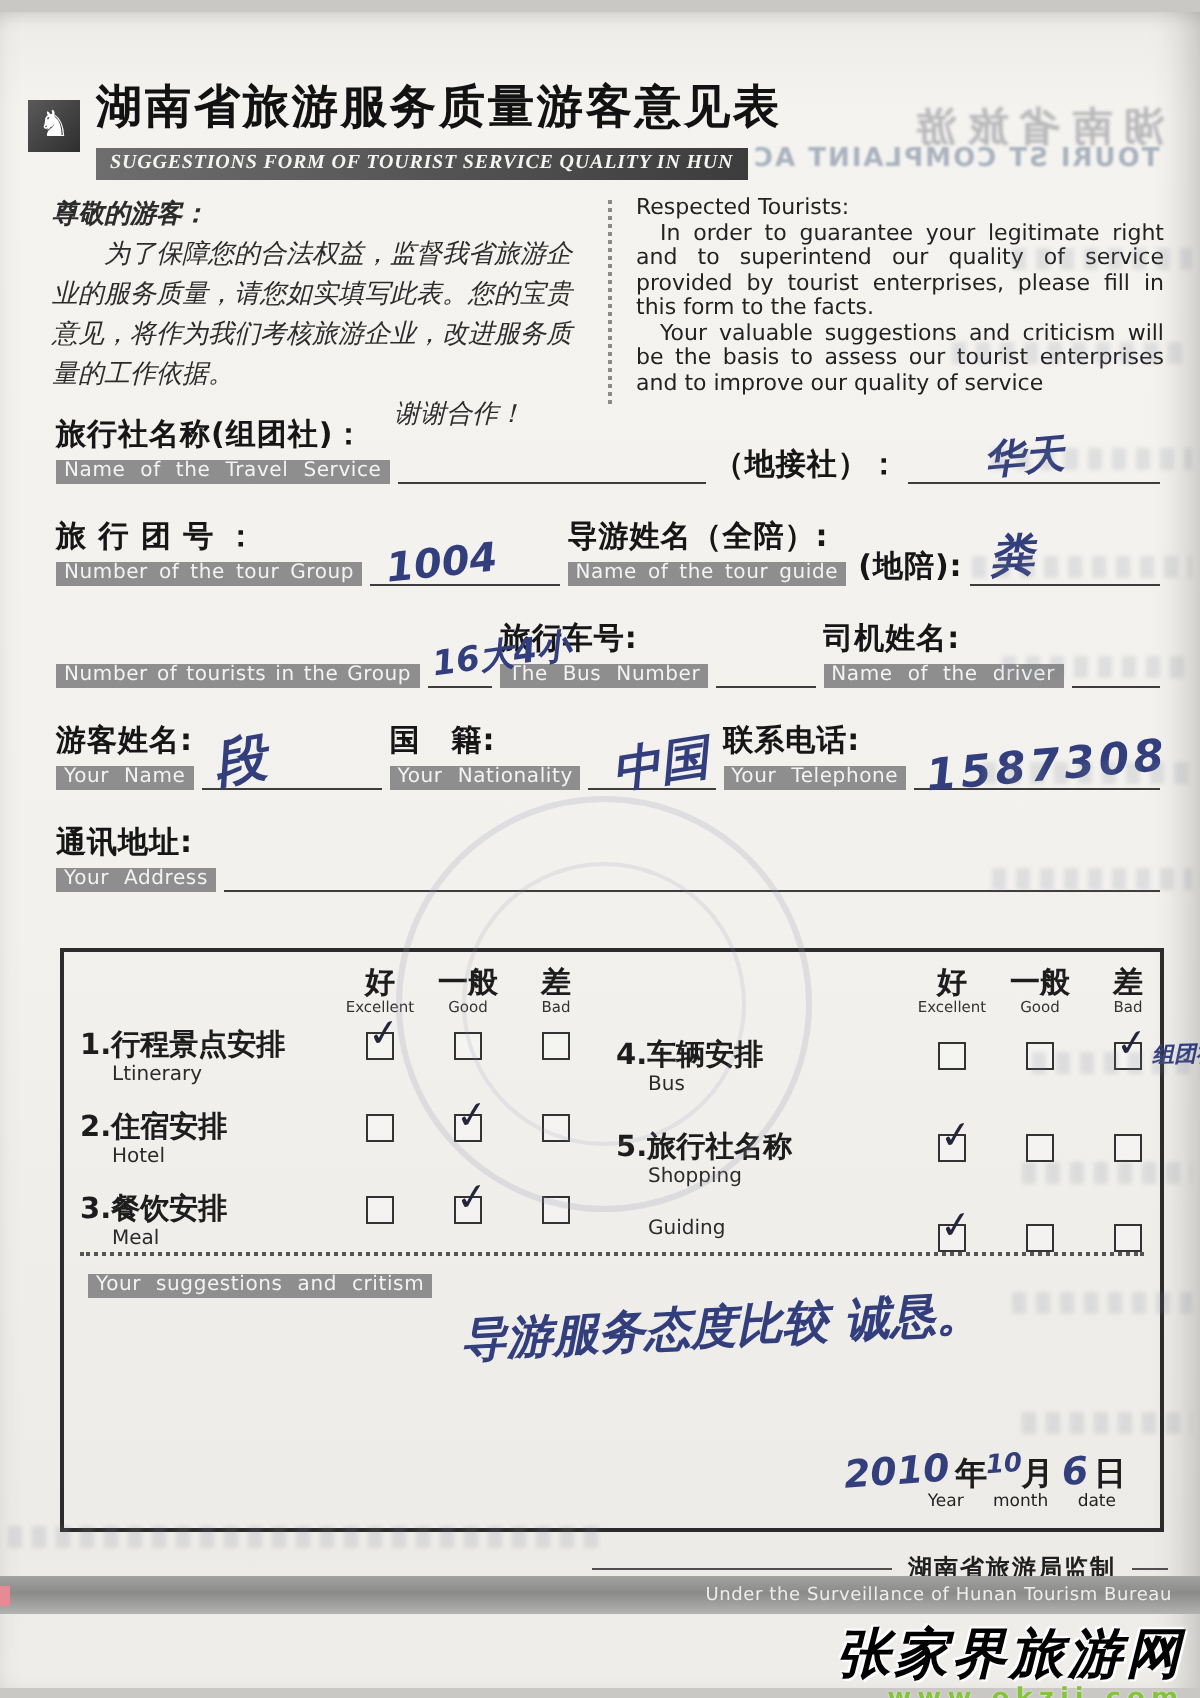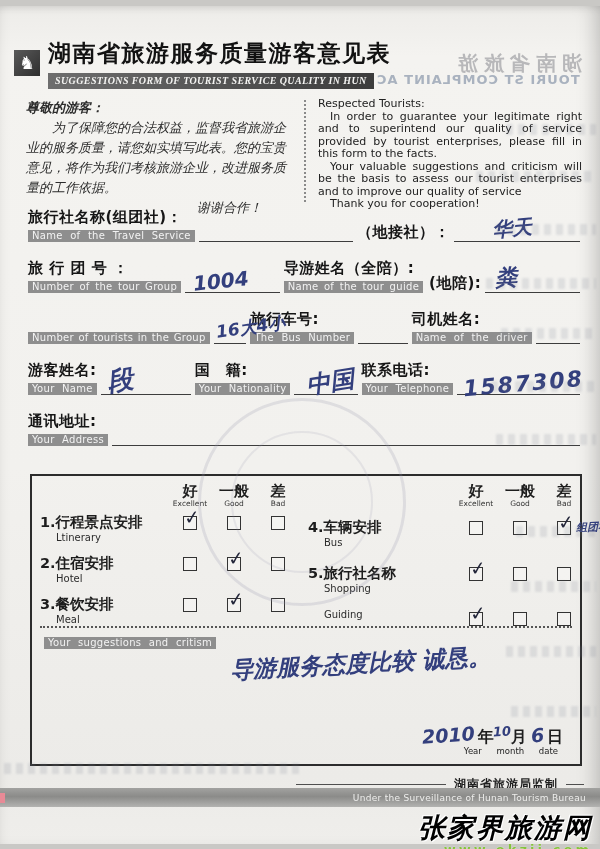--- a/index.html
+++ b/index.html
@@ -149,7 +149,6 @@
         <div>Respected Tourists:</div>
         <div class="p">In order to guarantee your legitimate right and to superintend our quality of service provided by tourist enterprises, please fill in this form to the facts.</div>
         <div class="p">Your valuable suggestions and criticism will be the basis to assess our tourist enterprises and to improve our quality of service</div>
-        <div class="p">Thank you for cooperation!</div>
       </div>
     </div>
 

